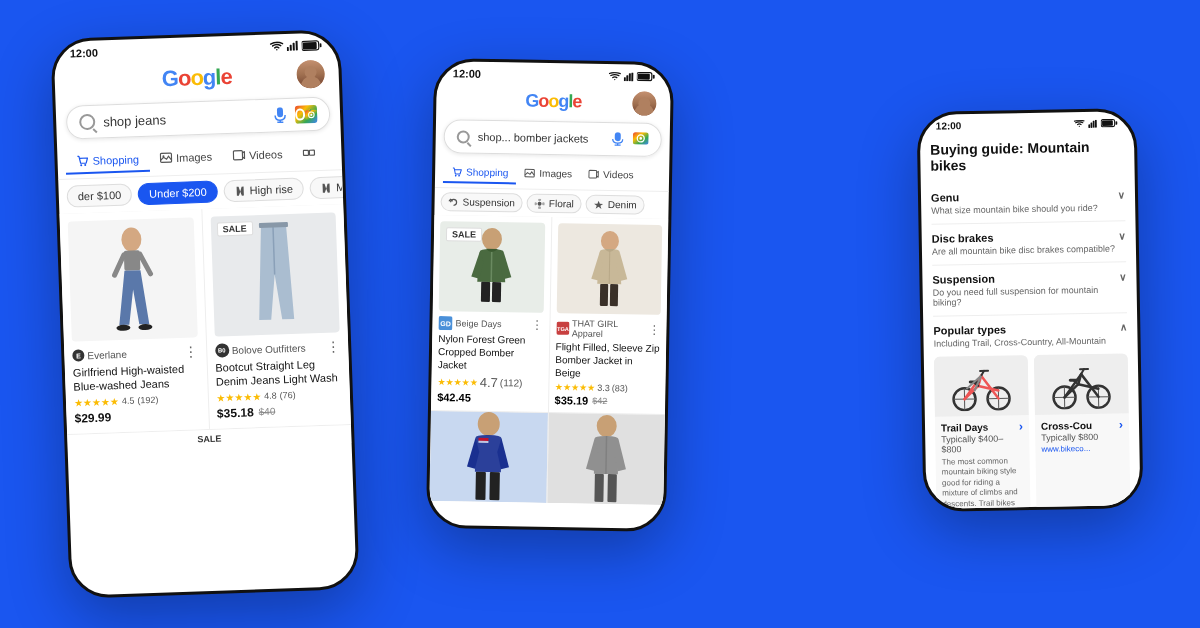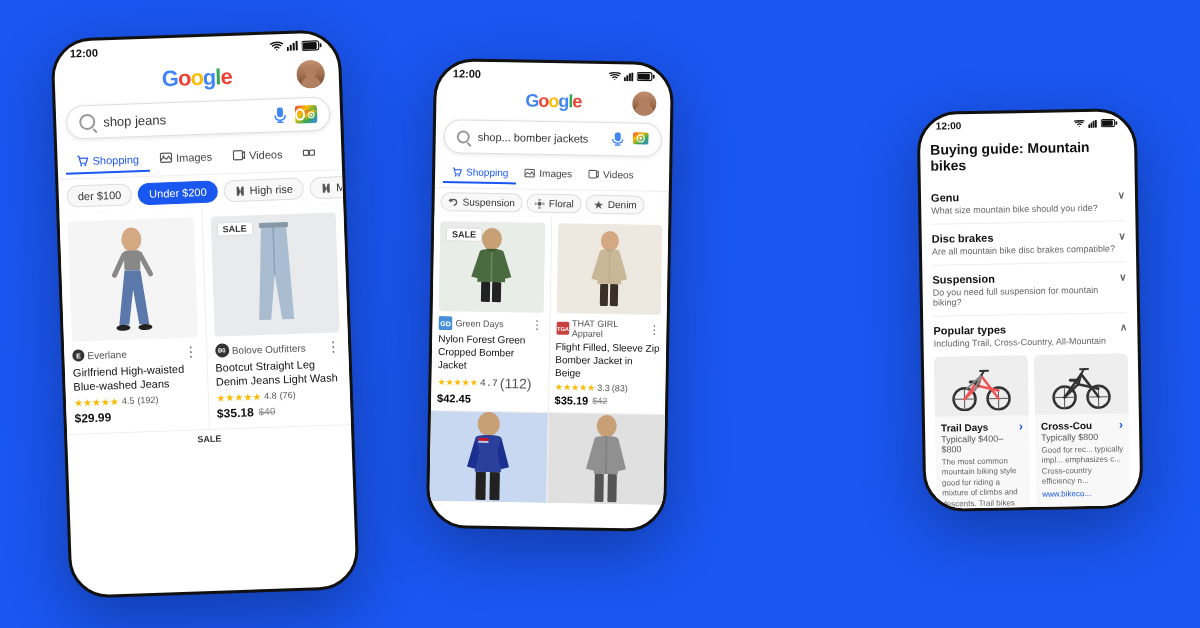--- a/index.html
+++ b/index.html
@@ -853,7 +853,7 @@
             <rect width="14" height="14" rx="2" fill="#4a90d9"></rect>
             <text x="7" y="10" text-anchor="middle" fill="white" font-size="7" font-weight="bold">GD</text>
           </svg>
-          <span>Green Days</span>
+          <span>Beige Days</span>
           <span style="margin-left:auto; color:#666; font-size:12px;">⋮</span>
         </div>
         <div class="bomber-title">Nylon Forest Green Cropped Bomber Jacket</div>

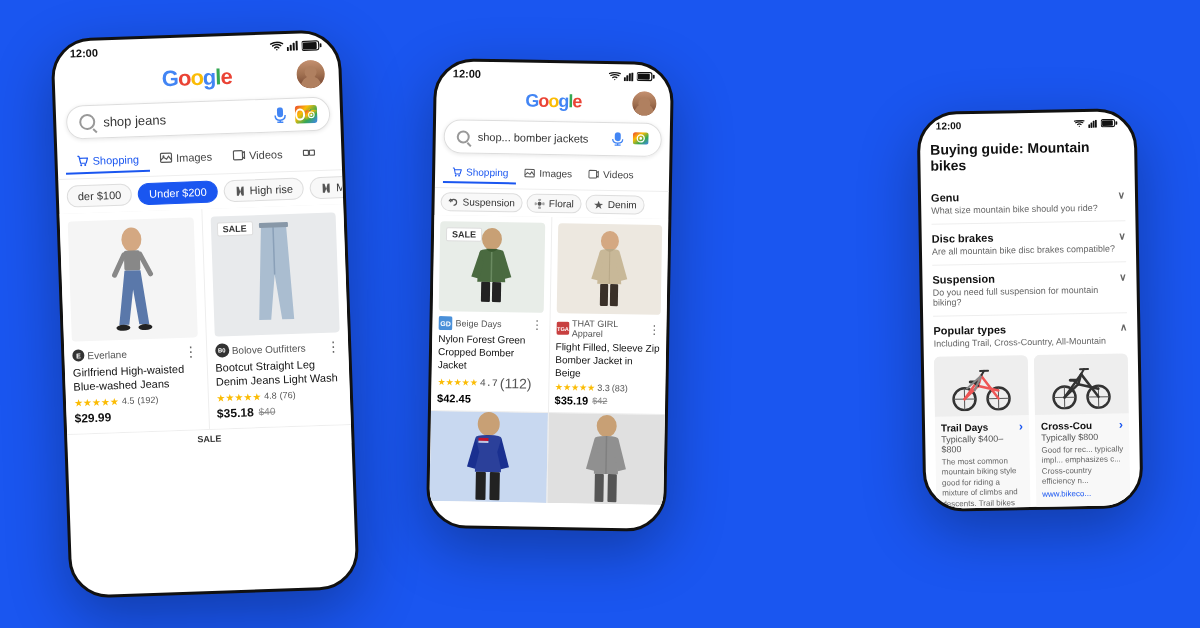--- a/index.html
+++ b/index.html
@@ -859,7 +859,7 @@
         <div class="bomber-title">Nylon Forest Green Cropped Bomber Jacket</div>
         <div class="bomber-stars">
           <span style="color:#FBBC05; font-size:9px;">★★★★★</span>
-          <span style="font-size:10px; color:#555;font-family:Liberation Mono, monospace;">4.7</span>
+          <span style="font-size:13px; color:#555;">4.7</span>
           <span style="font-size:14px; color:#555;">(112)</span>
         </div>
         <div class="bomber-price">

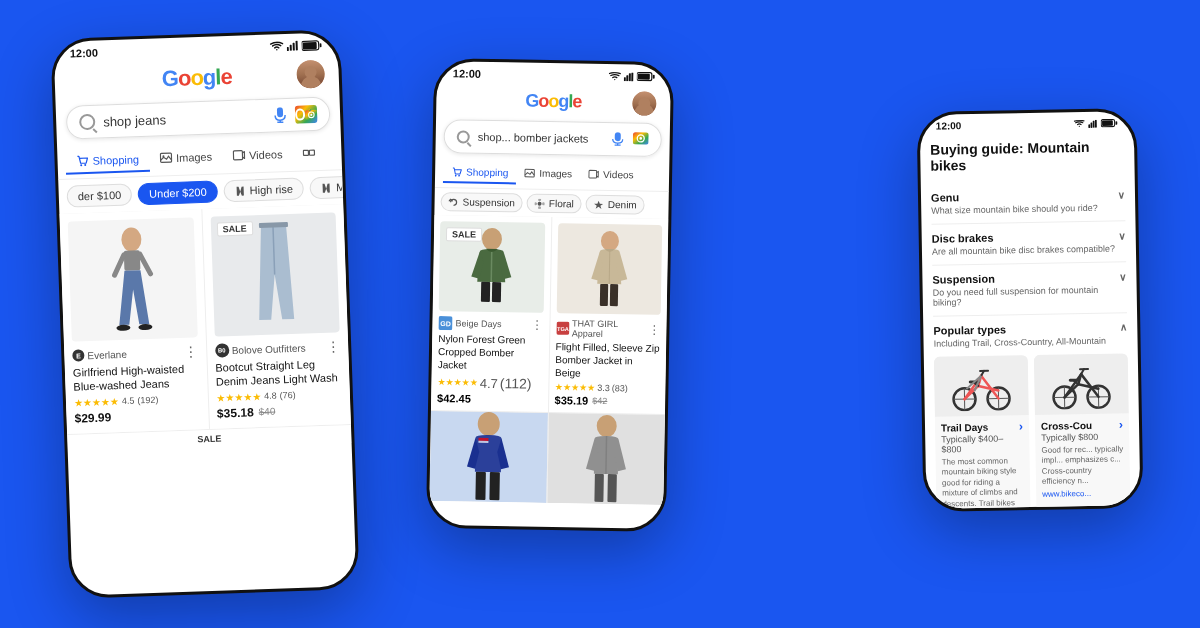--- a/index.html
+++ b/index.html
@@ -860,7 +860,7 @@
         <div class="bomber-stars">
           <span style="color:#FBBC05; font-size:9px;">★★★★★</span>
           <span style="font-size:13px; color:#555;">4.7</span>
-          <span style="font-size:14px; color:#555;">(112)</span>
+          <span style="font-size:10px; color:#555;">(112)</span>
         </div>
         <div class="bomber-price">
           <span>$42.45</span>

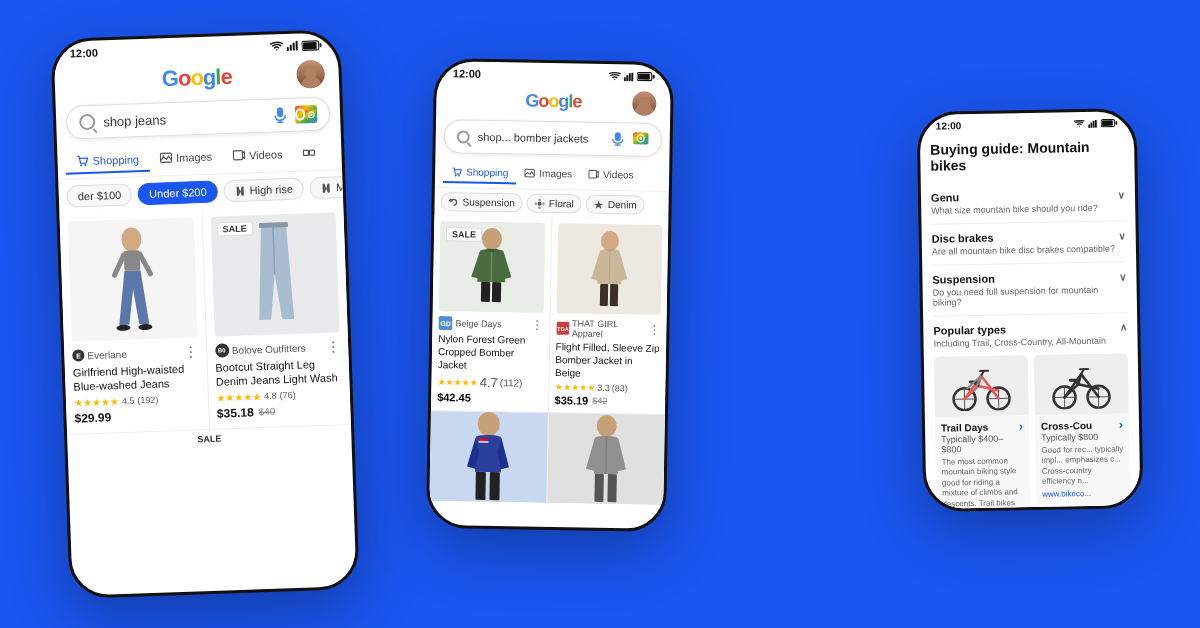--- a/index.html
+++ b/index.html
@@ -1057,7 +1057,6 @@
                 <span style="color:#1a56f0; font-size:12px;">›</span>
               </div>
               <div class="bike-price">Typically $800</div>
-              <div class="bike-desc">Good for rec... typically impl... emphasizes c... Cross-country efficiency n...</div>
               <div class="bike-link">www.bikeco...</div>
             </div>
           </div>

